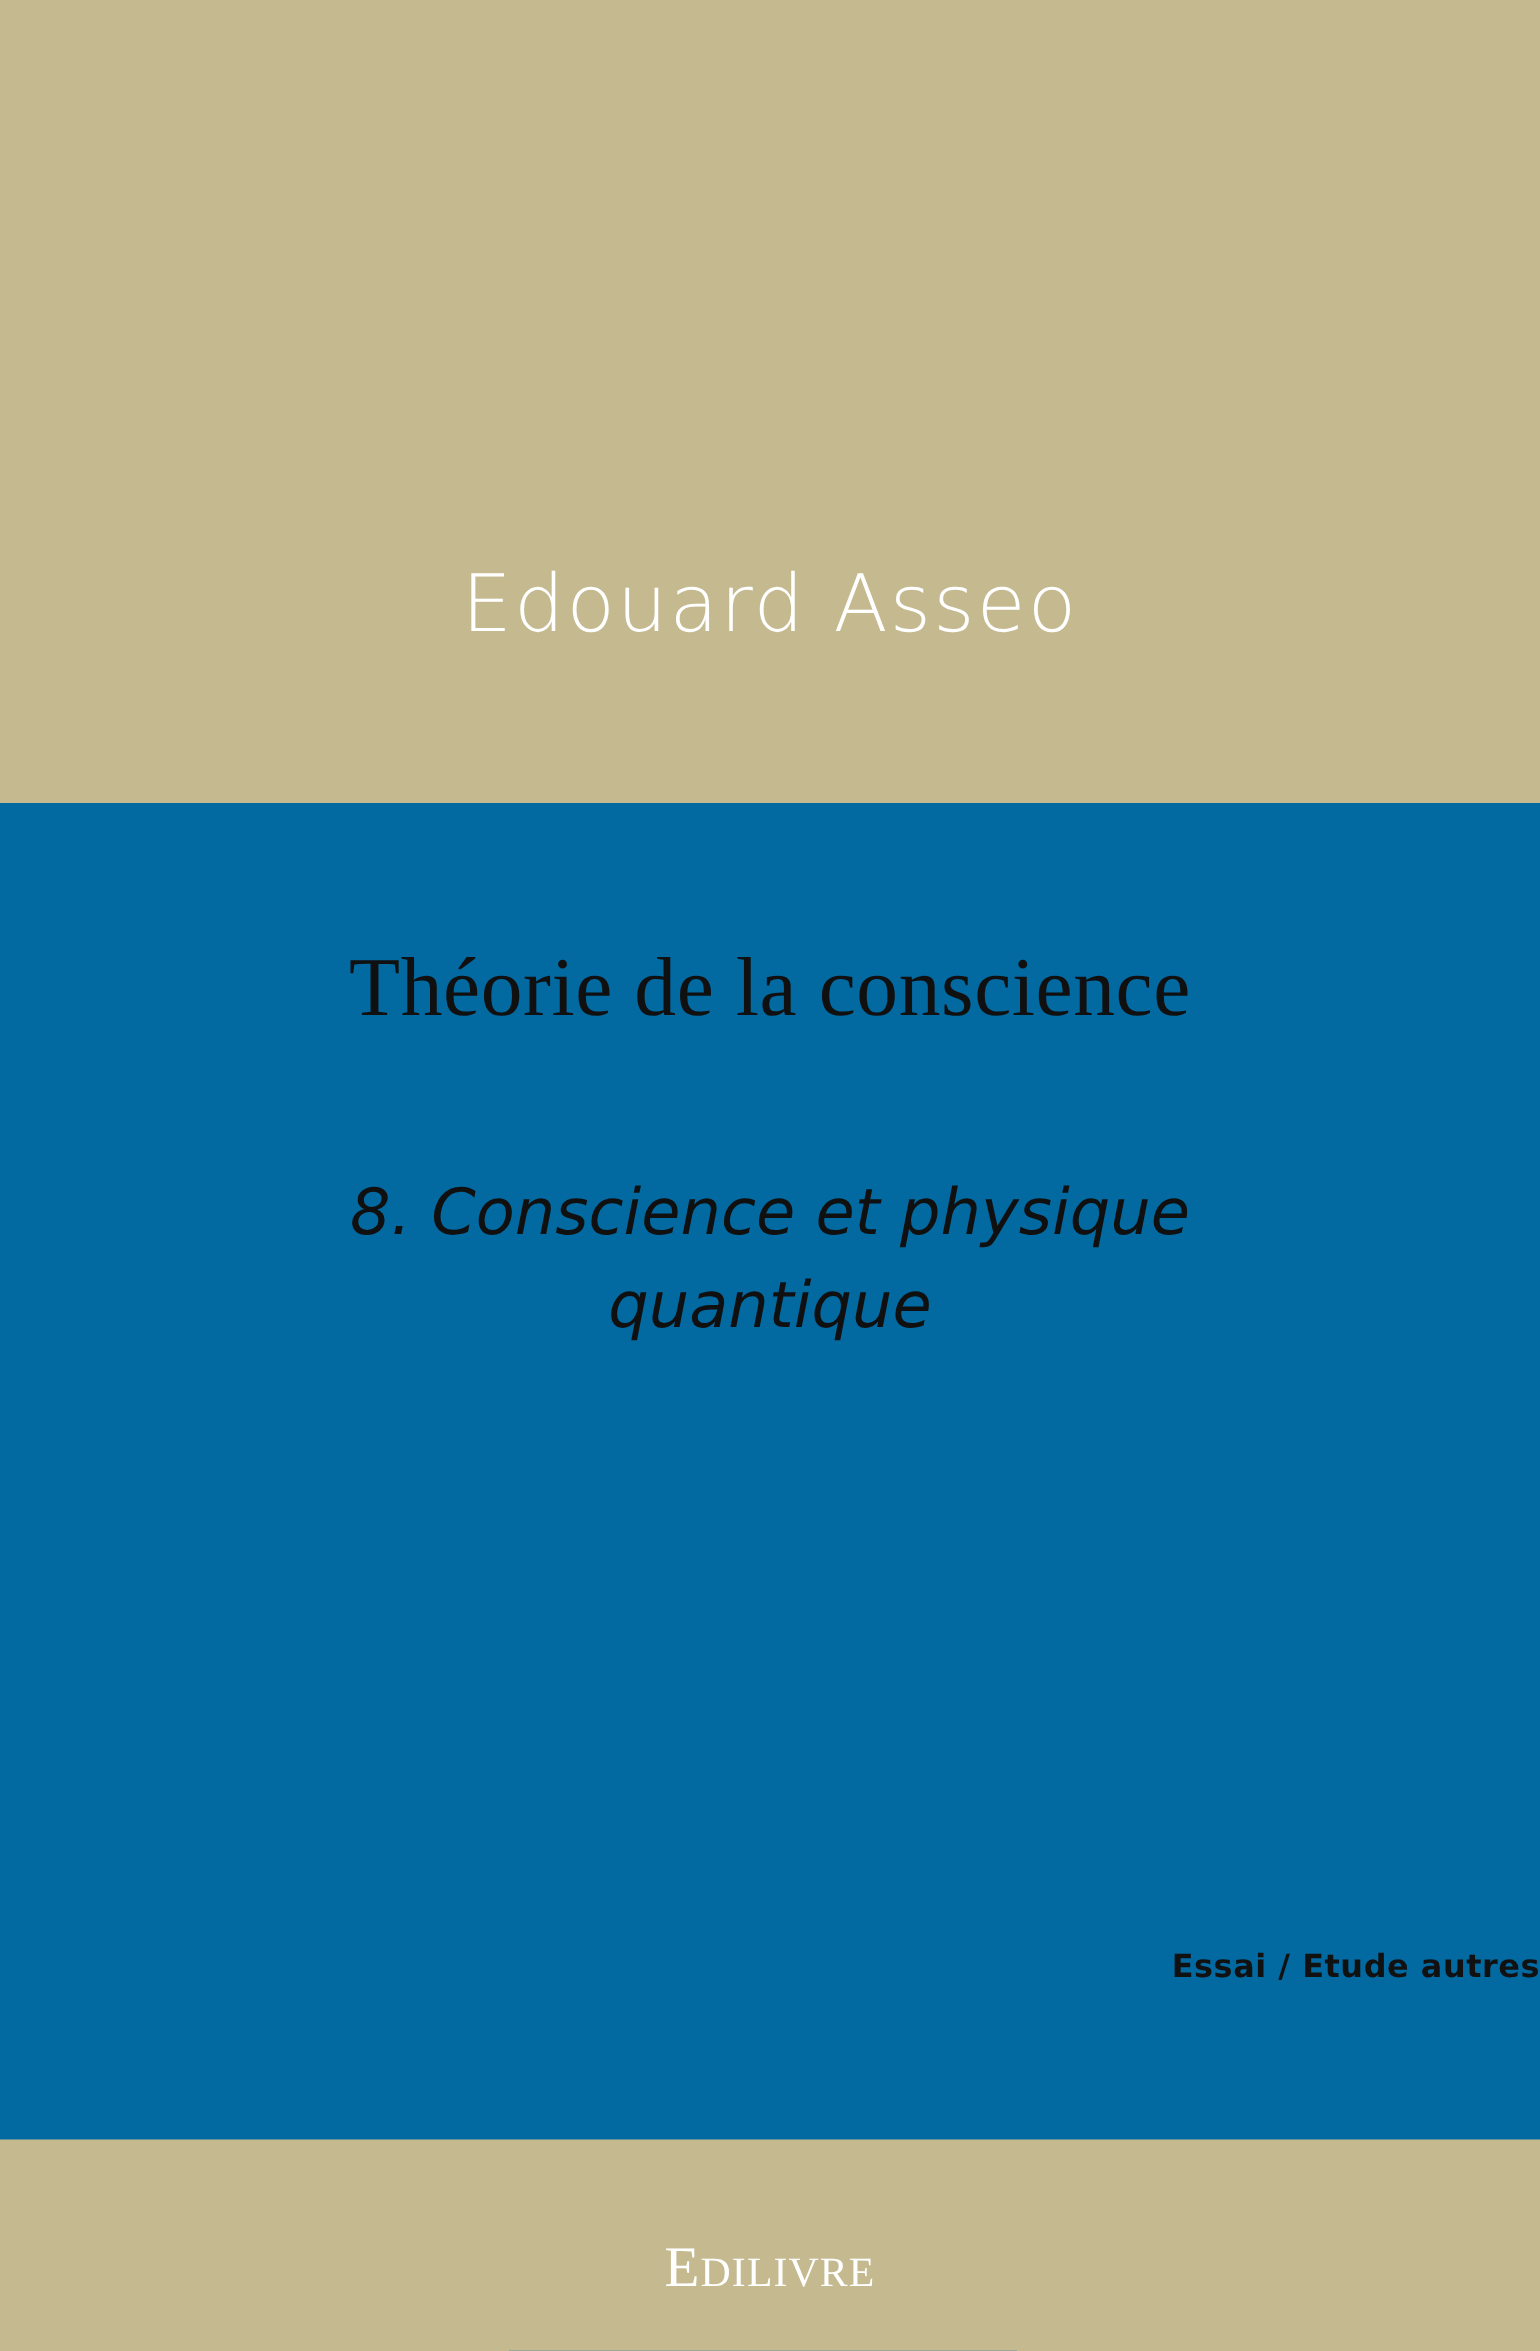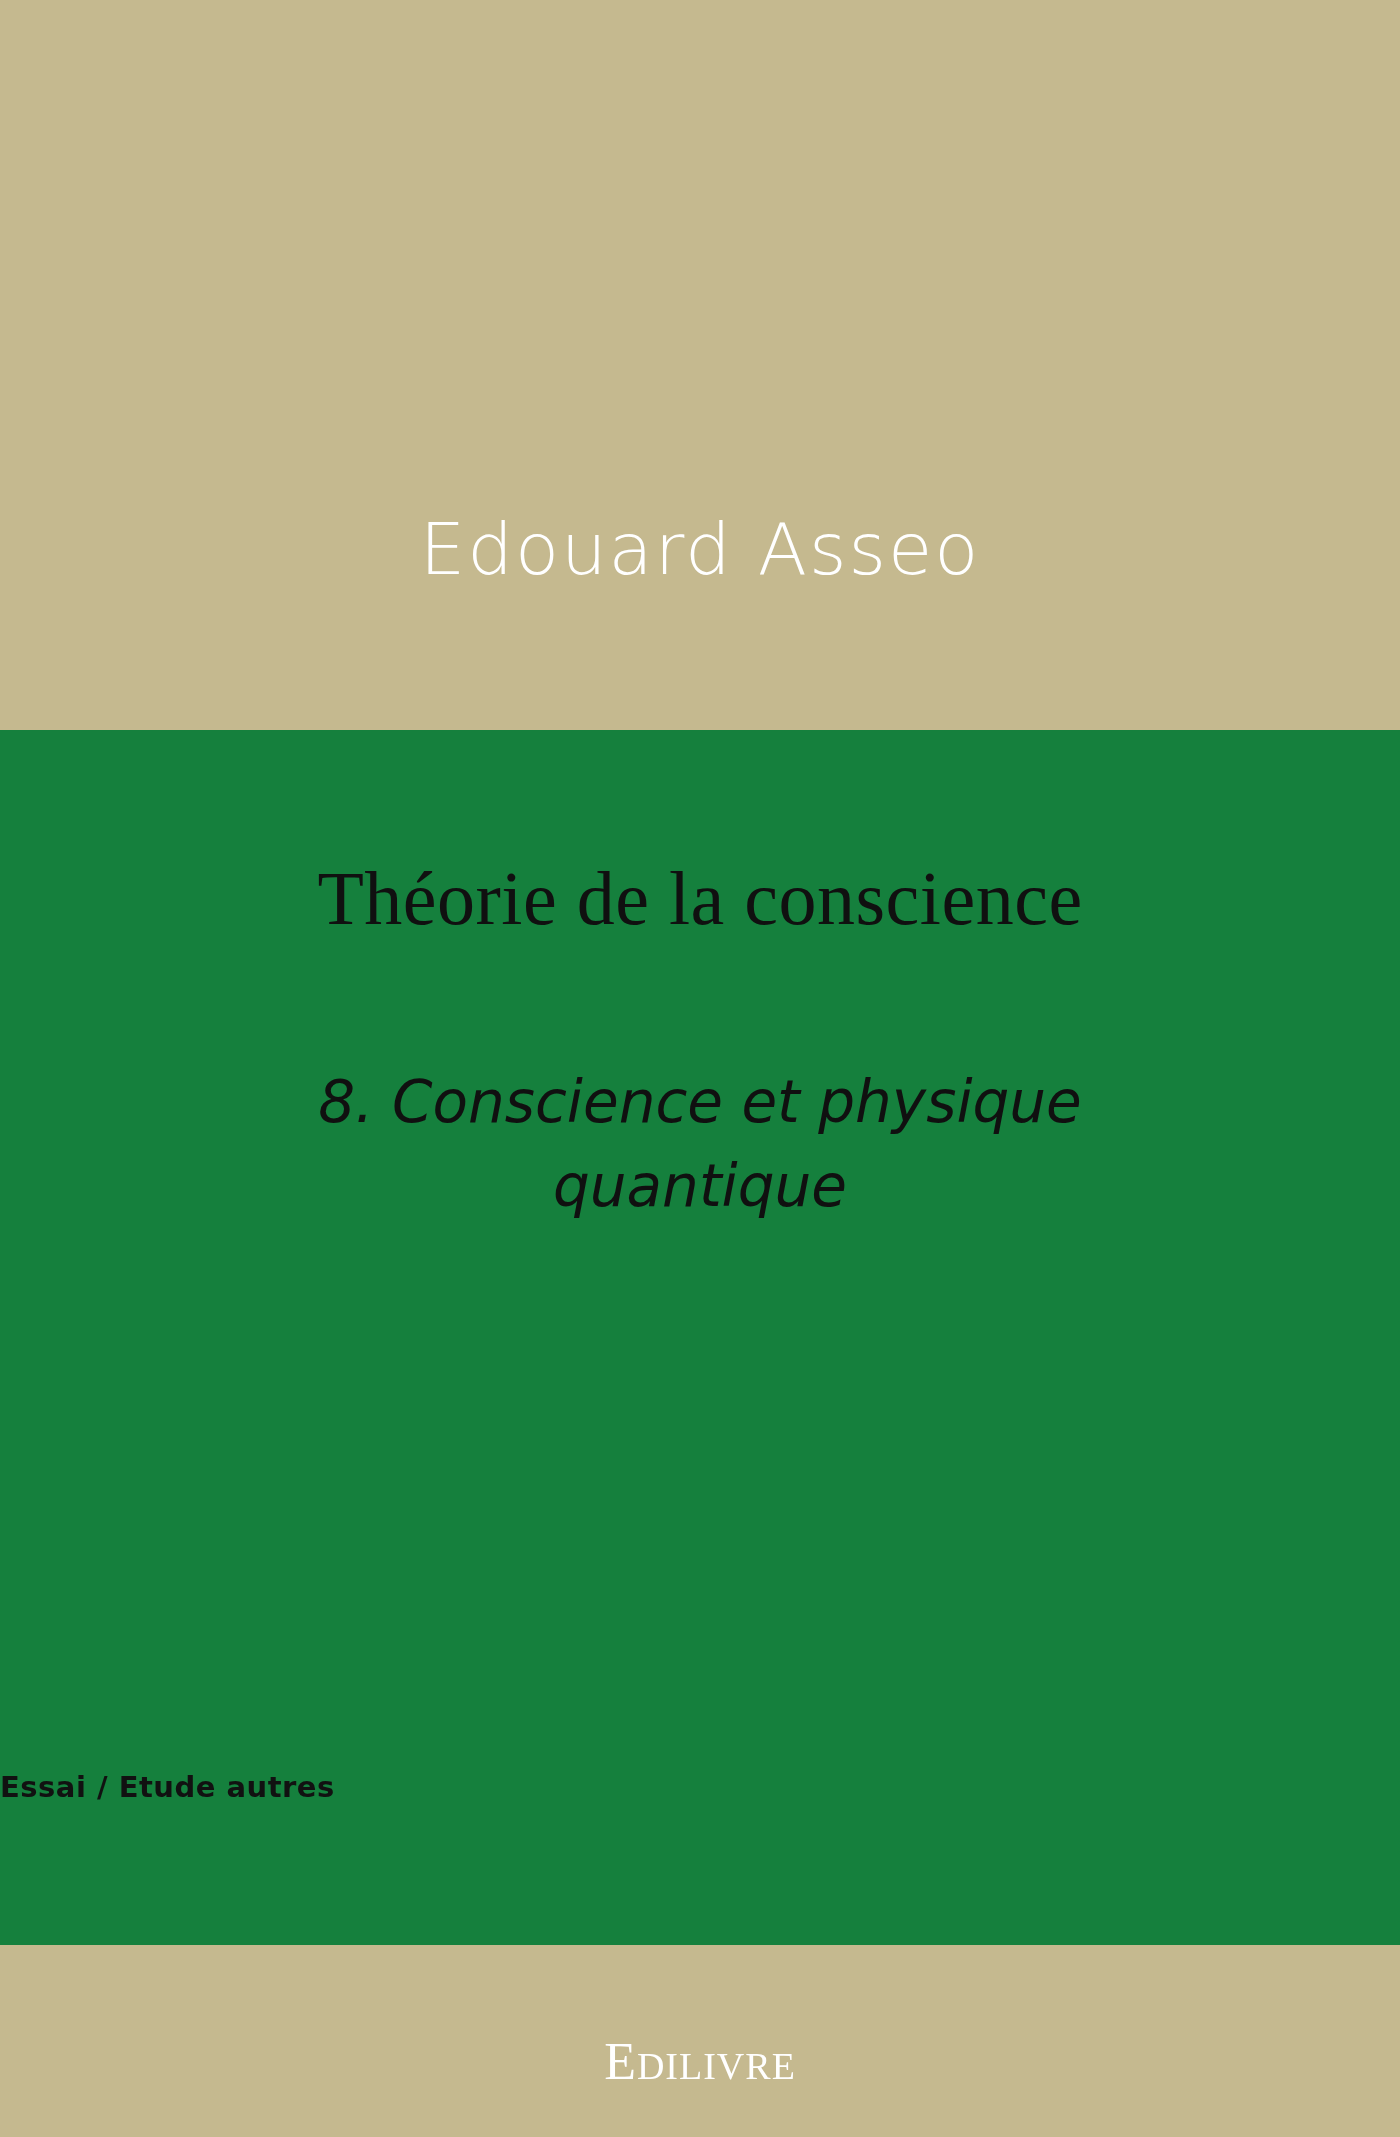--- a/index.html
+++ b/index.html
@@ -17,7 +17,7 @@
     position: relative;
     width: 1400px;
     height: 2137px;
-    background: #15803d;
+    background: #0369a1;
   }
   
   .band-top {

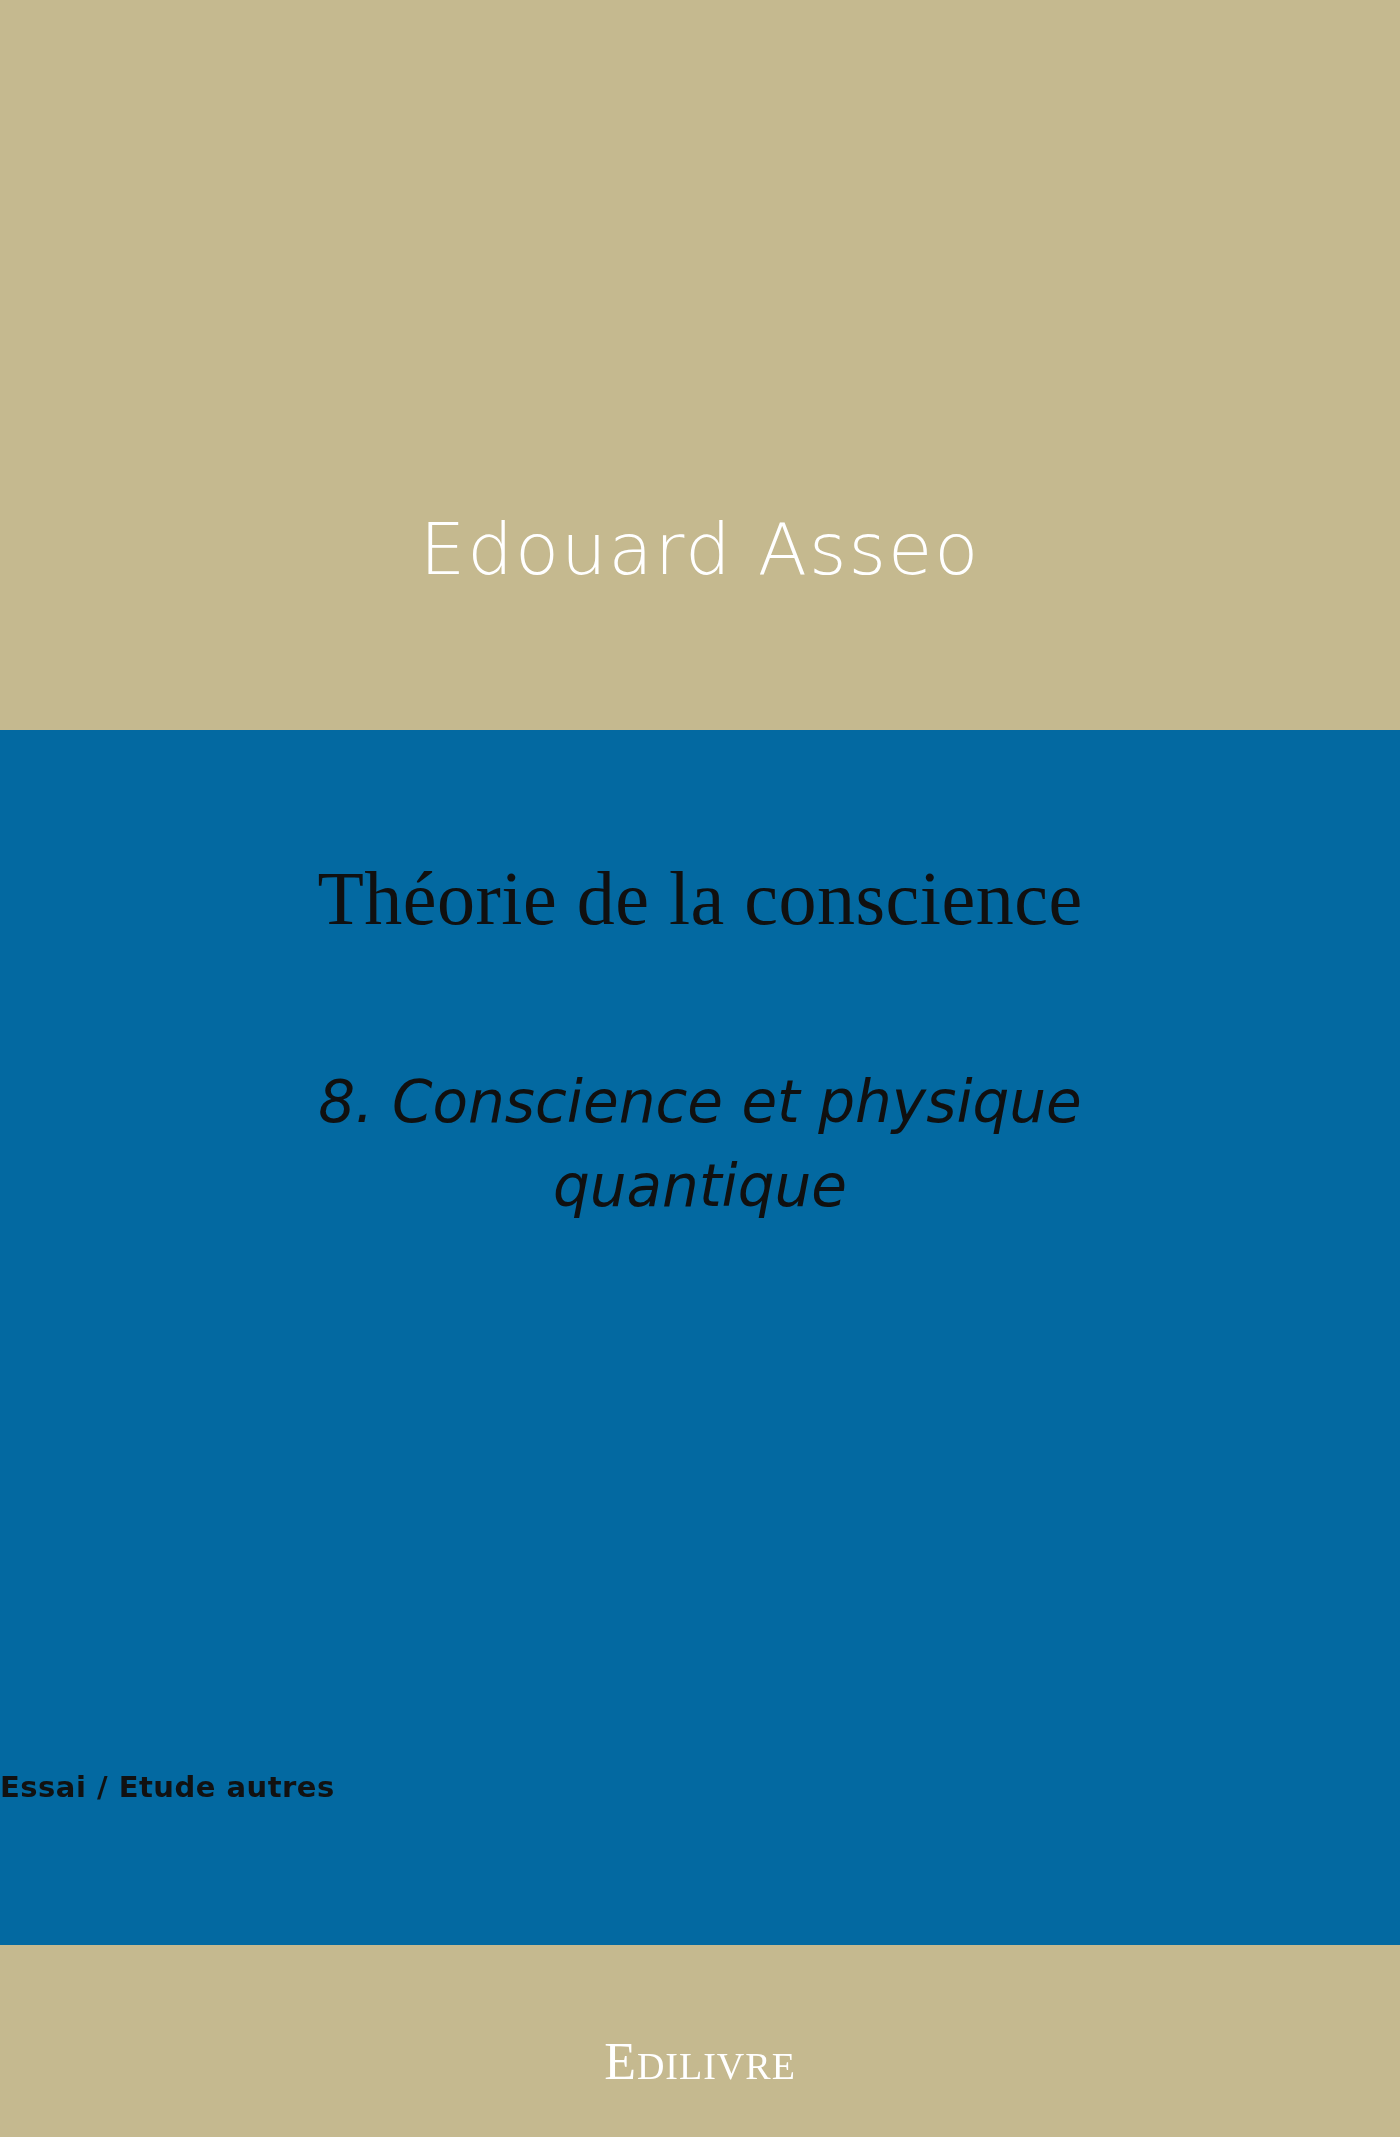--- a/index.html
+++ b/index.html
@@ -81,7 +81,7 @@
     left: 0;
     top: 1770px;
     width: 1400px;
-    text-align: left;
+    text-align: right;
     color: #111111;
     font-family: "DejaVu Sans", sans-serif;
     font-weight: bold;

